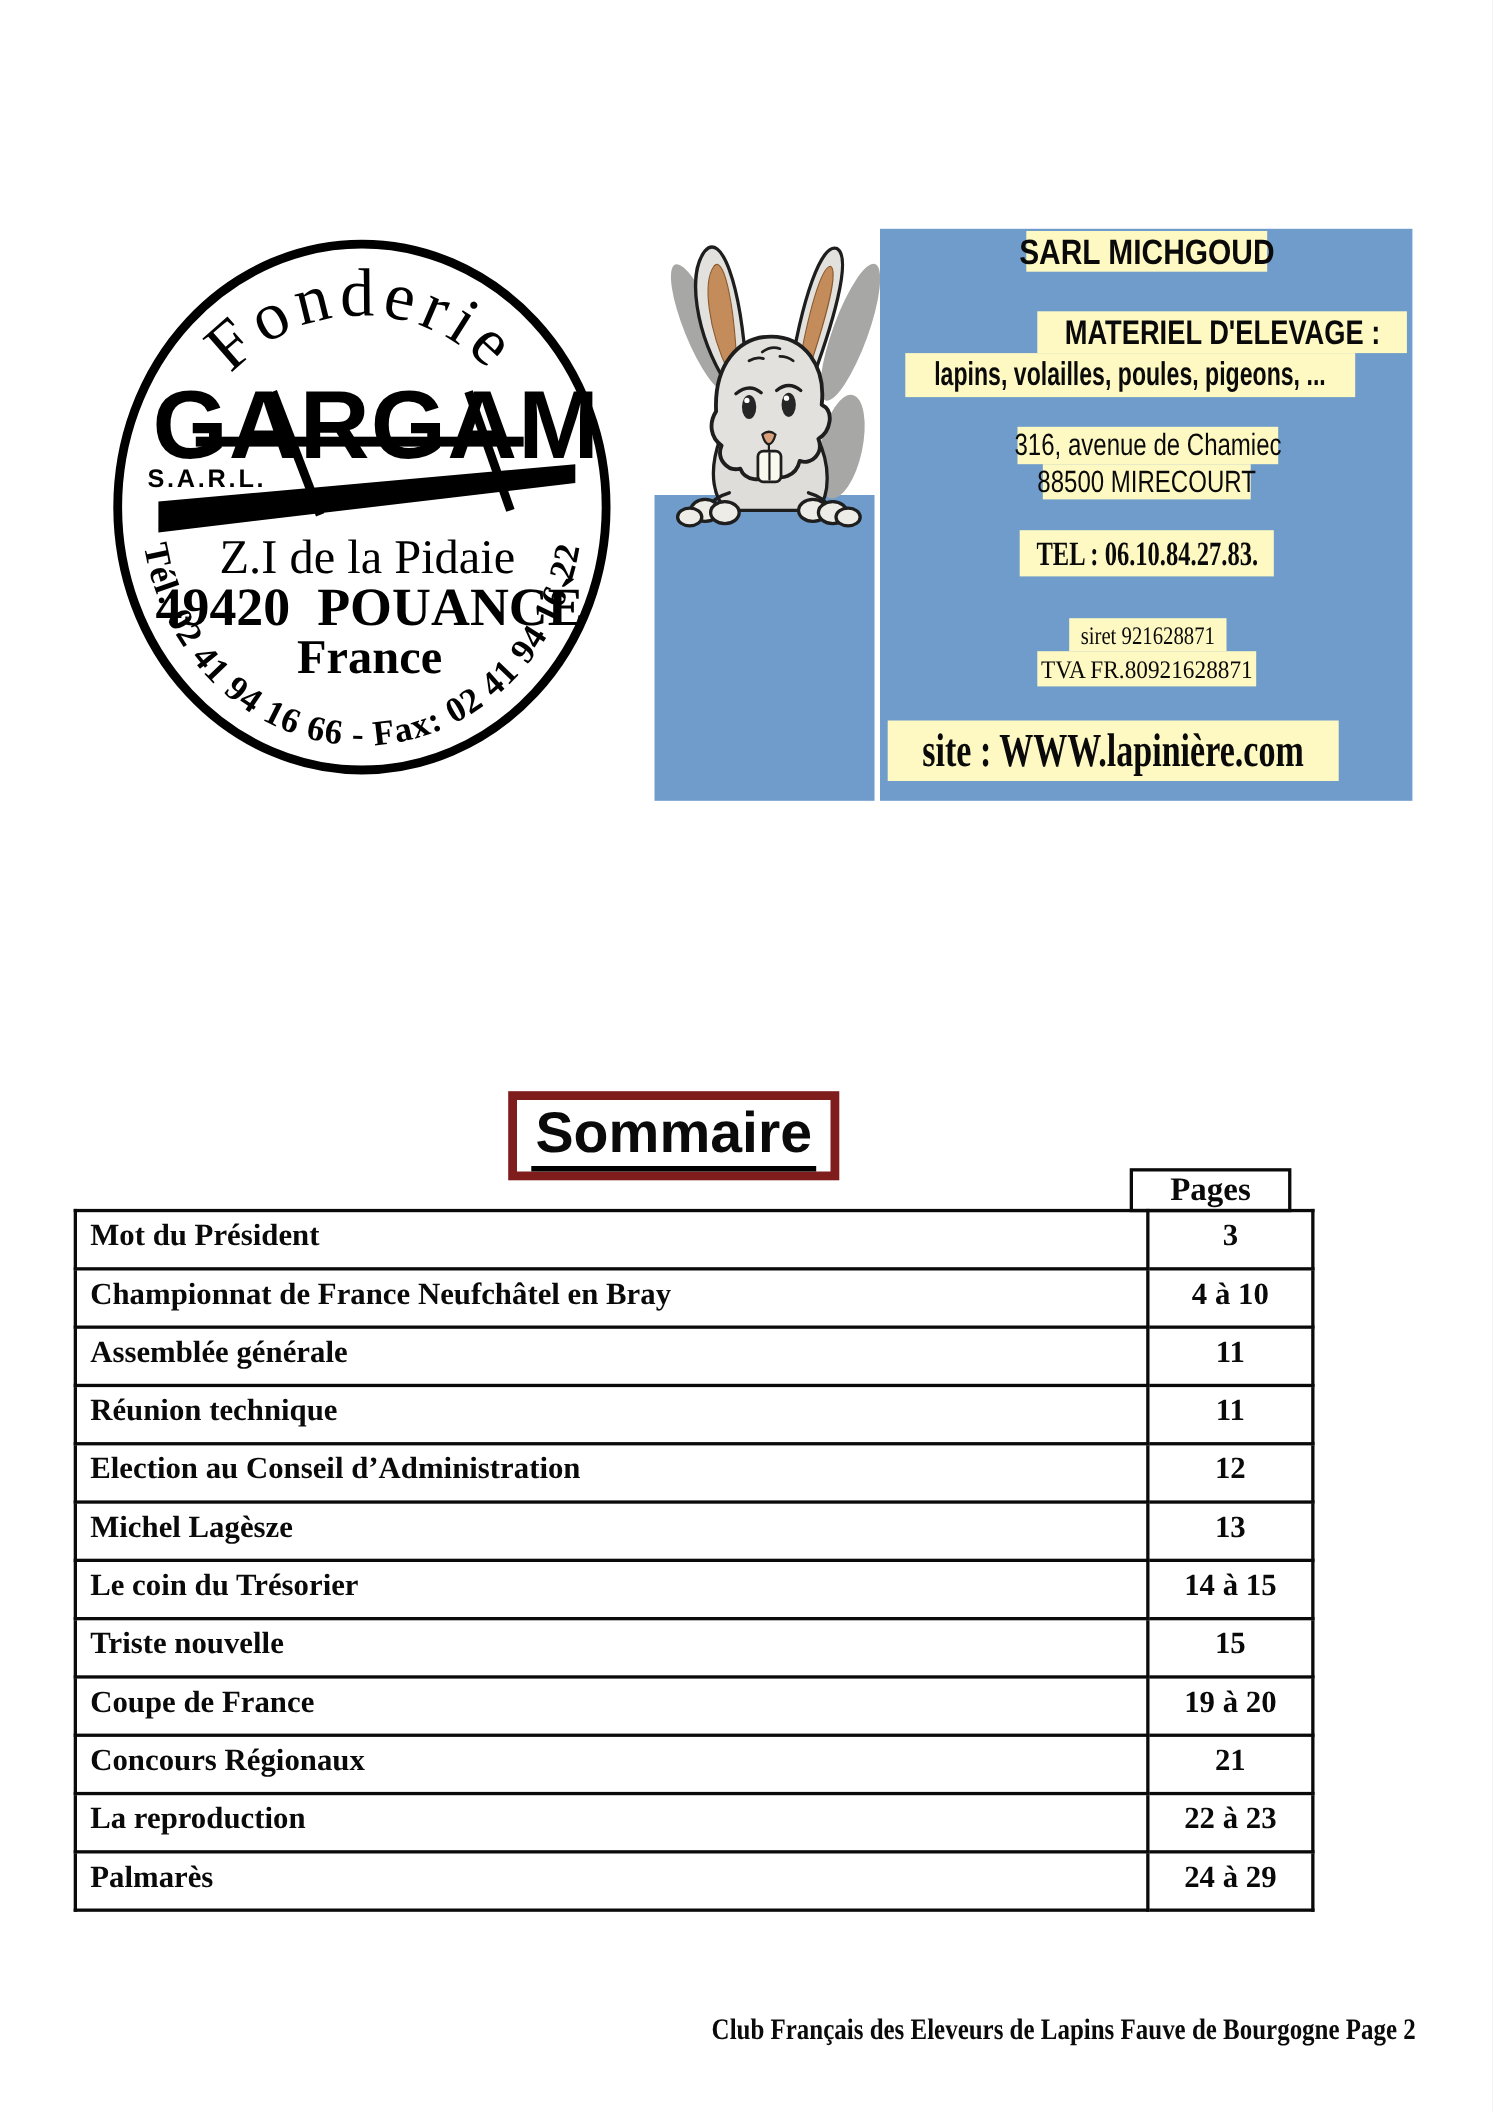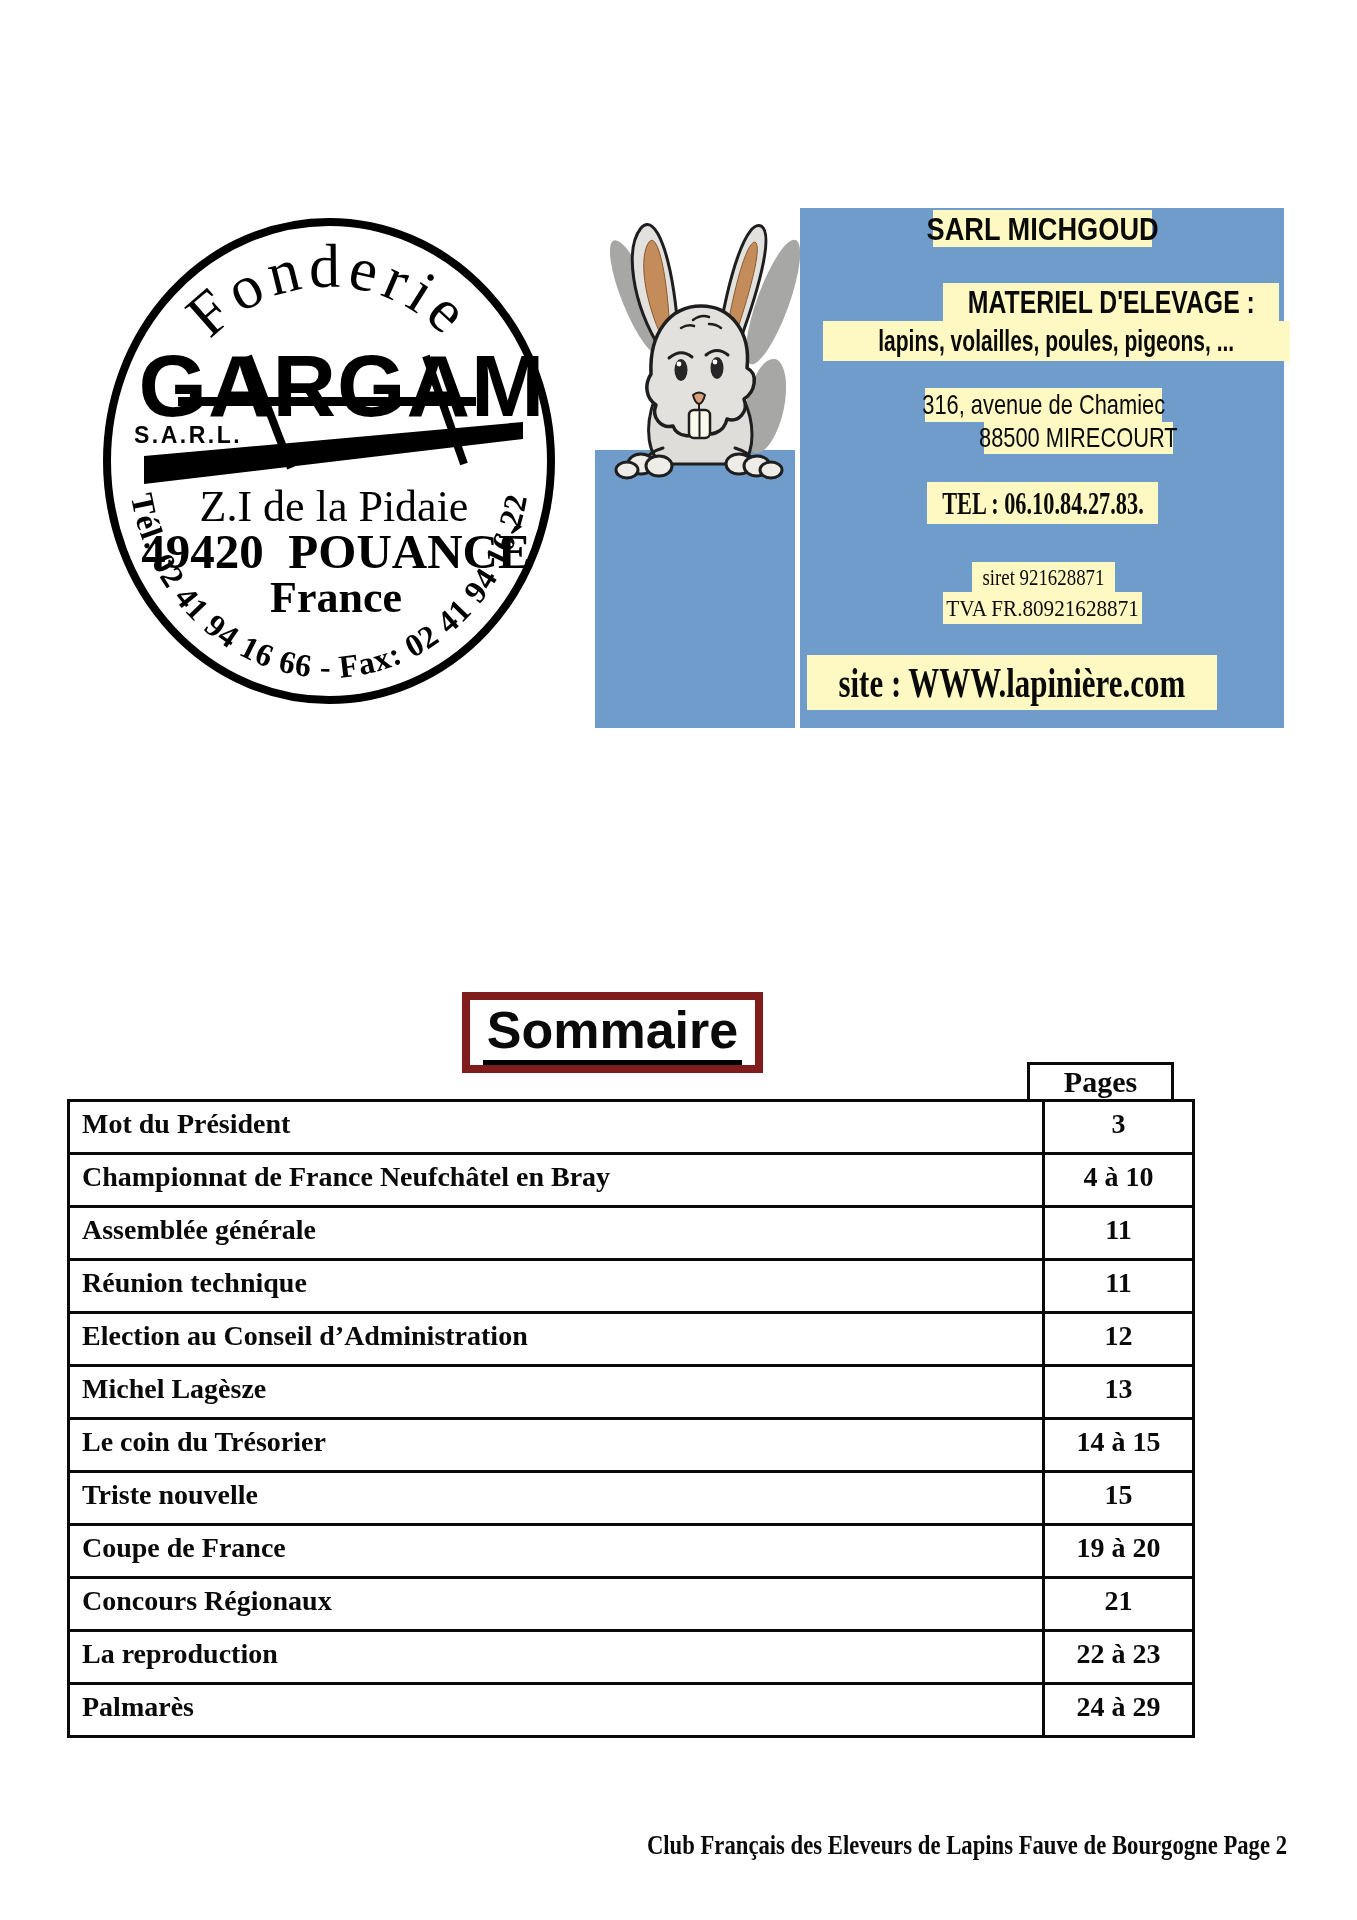--- a/index.html
+++ b/index.html
@@ -19,7 +19,7 @@
   #strip-company span { font-size:32px; font-weight:bold; transform:scaleX(.85); }
   #strip-headline { left:895px; top:283px; width:336px; height:38px;margin-left:48px; }
   #strip-headline span { font-size:31px; font-weight:bold; transform:scaleX(.80); }
-  #strip-products { left:823px; top:321px; width:467px; height:40px;align-items:center; }
+  #strip-products { left:823px; top:321px; width:409px; height:40px;align-items:center; }
   #strip-products span { font-size:30px; font-weight:bold; transform:scaleX(.70); }
   #strip-addr1 { left:925px; top:388px; width:237px; height:34px; }
   #strip-addr1 span { font-size:28px; transform:scaleX(.78); }

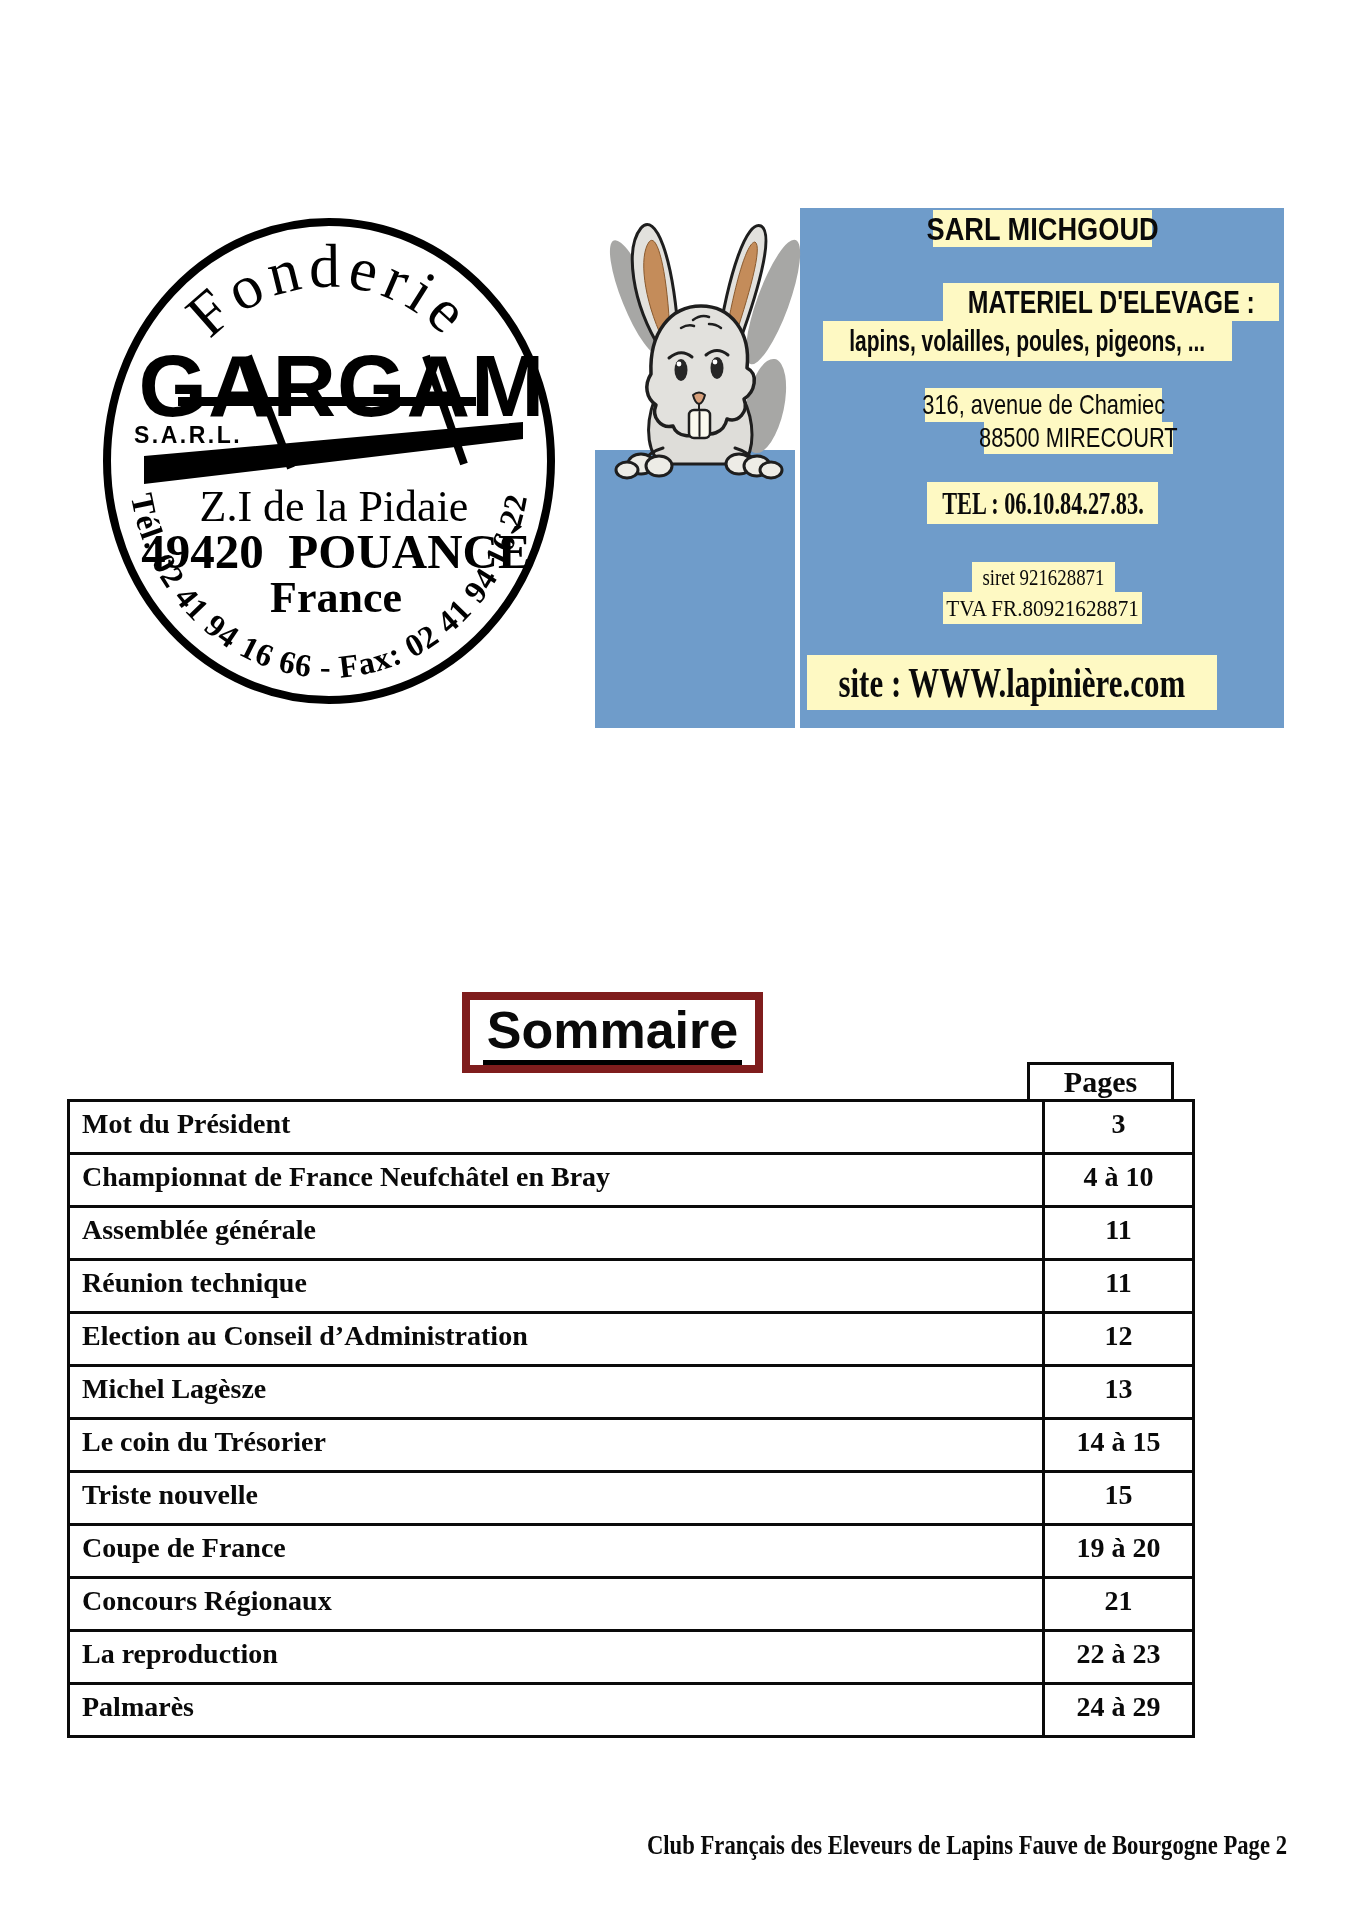--- a/index.html
+++ b/index.html
@@ -23,7 +23,7 @@
   #strip-products span { font-size:30px; font-weight:bold; transform:scaleX(.70); }
   #strip-addr1 { left:925px; top:388px; width:237px; height:34px; }
   #strip-addr1 span { font-size:28px; transform:scaleX(.78); }
-  #strip-addr2 { left:948px; top:422px; width:189px; height:32px;margin-left:36px; }
+  #strip-addr2 { left:948px; top:422px; width:189px; height:32px; }
   #strip-addr2 span { font-size:28px; transform:scaleX(.78); }
   #strip-phone { left:927px; top:482px; width:231px; height:42px; }
   #strip-phone span { font-size:31px; font-weight:bold; transform:scaleX(.72); }

